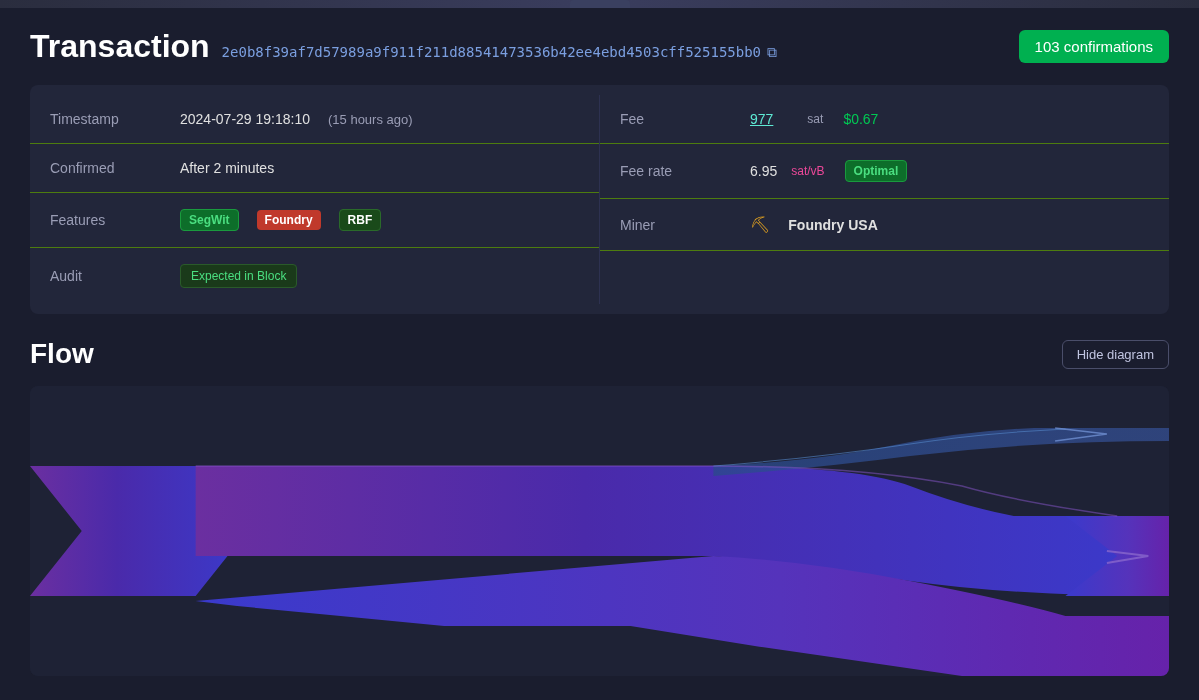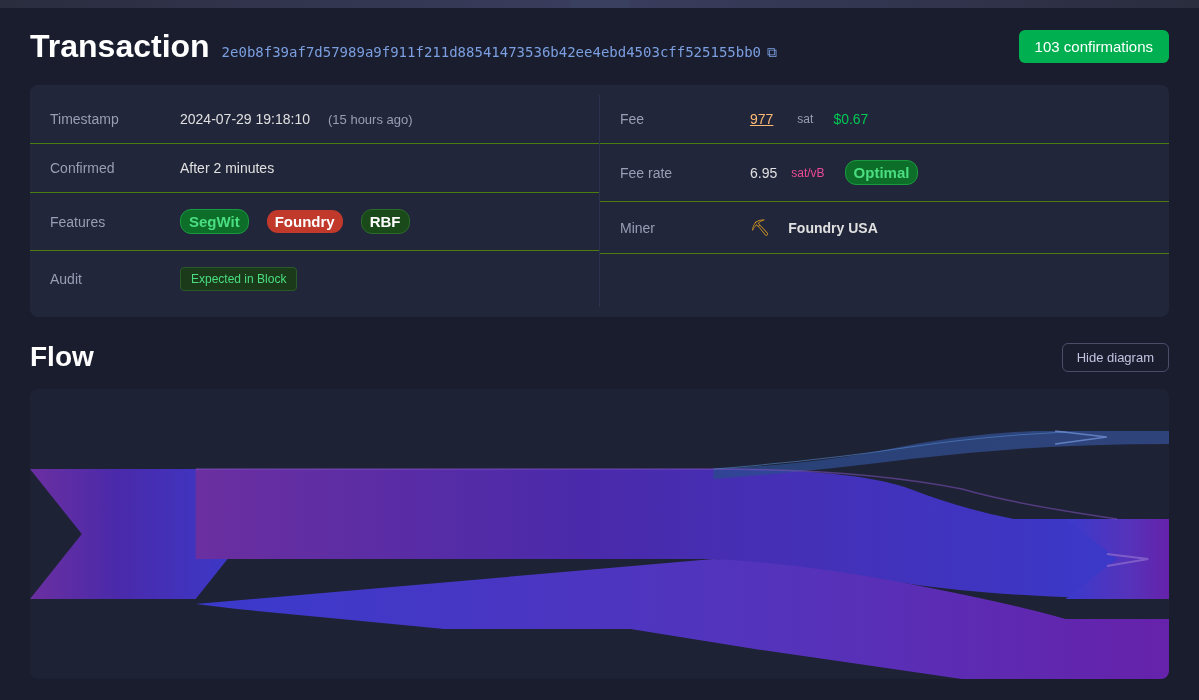--- a/index.html
+++ b/index.html
@@ -95,8 +95,8 @@
     }
 
     .fee-amount {
-      color: #fdba74;
-      margin-right: 12px;
+      color: #5eead4;
+      margin-right: 22px;
       text-decoration: underline;
     }
 

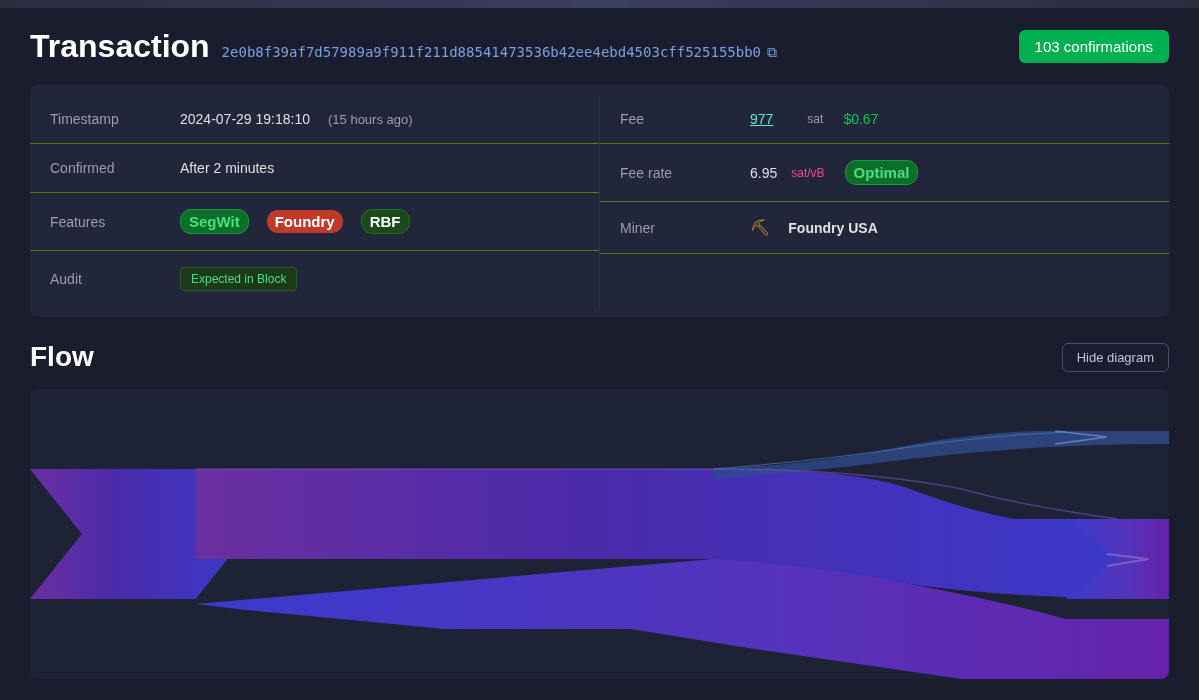--- a/index.html
+++ b/index.html
@@ -107,8 +107,8 @@
 
     .badge {
       padding: 3px 8px;
-      border-radius: 11px;
-      font-size: 15px;
+      border-radius: 4px;
+      font-size: 12px;
       font-weight: 600;
       margin-right: 6px;
     }

